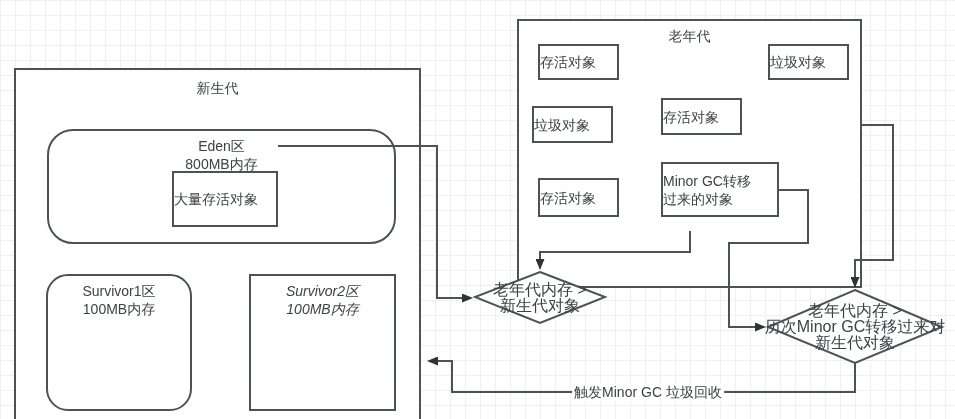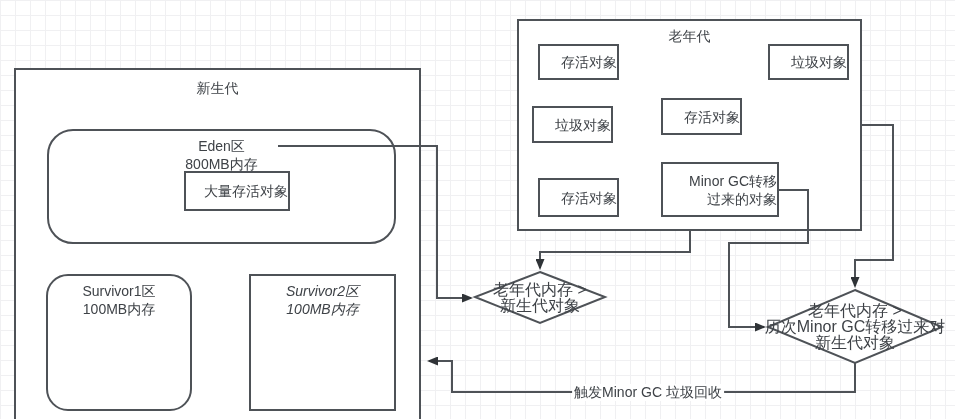--- a/index.html
+++ b/index.html
@@ -101,7 +101,7 @@
     </div>
   </div>
 
-  <div class="box pad-top-6" style="left:517px; top:19px; width:345px; height:212px;">
+  <div class="box pad-top-6" style="left:517px; top:19px; width:345px; height:269px;">
     <span class="box-title">老年代</span>
 
     <div class="box cell" style="left:19px; top:23px; width:81px; height:36px;">

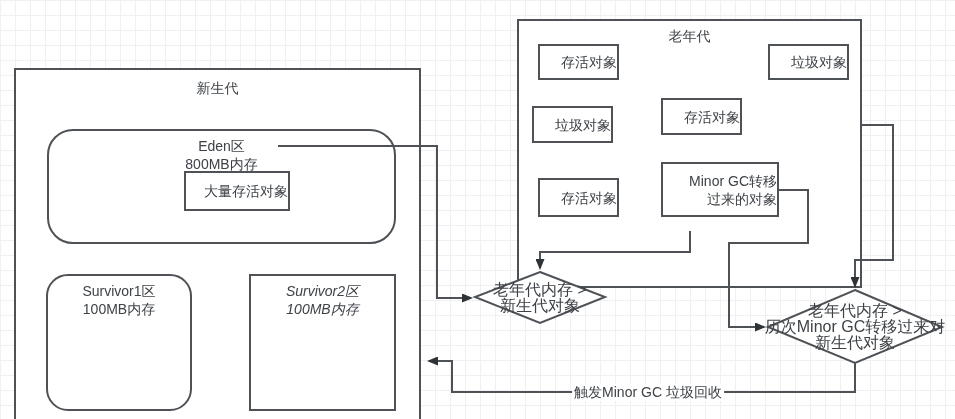--- a/index.html
+++ b/index.html
@@ -35,7 +35,7 @@
   .cell {
     display: flex;
     flex-direction: column;
-    align-items: flex-end;
+    align-items: flex-start;
     justify-content: center;
     text-align: center;
     line-height: 18px;

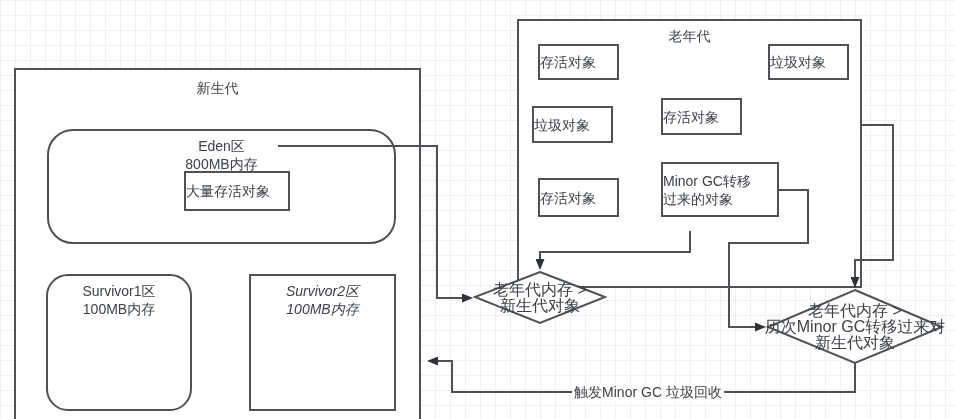--- a/index.html
+++ b/index.html
@@ -85,7 +85,7 @@
       <span class="box-title">Eden区</span>
       <span class="box-title">800MB内存</span>
 
-      <div class="box cell" style="left:135px; top:40px; width:106px; height:40px;">
+      <div class="box cell" style="left:123px; top:40px; width:106px; height:56px;">
         <span>大量存活对象</span>
       </div>
     </div>

